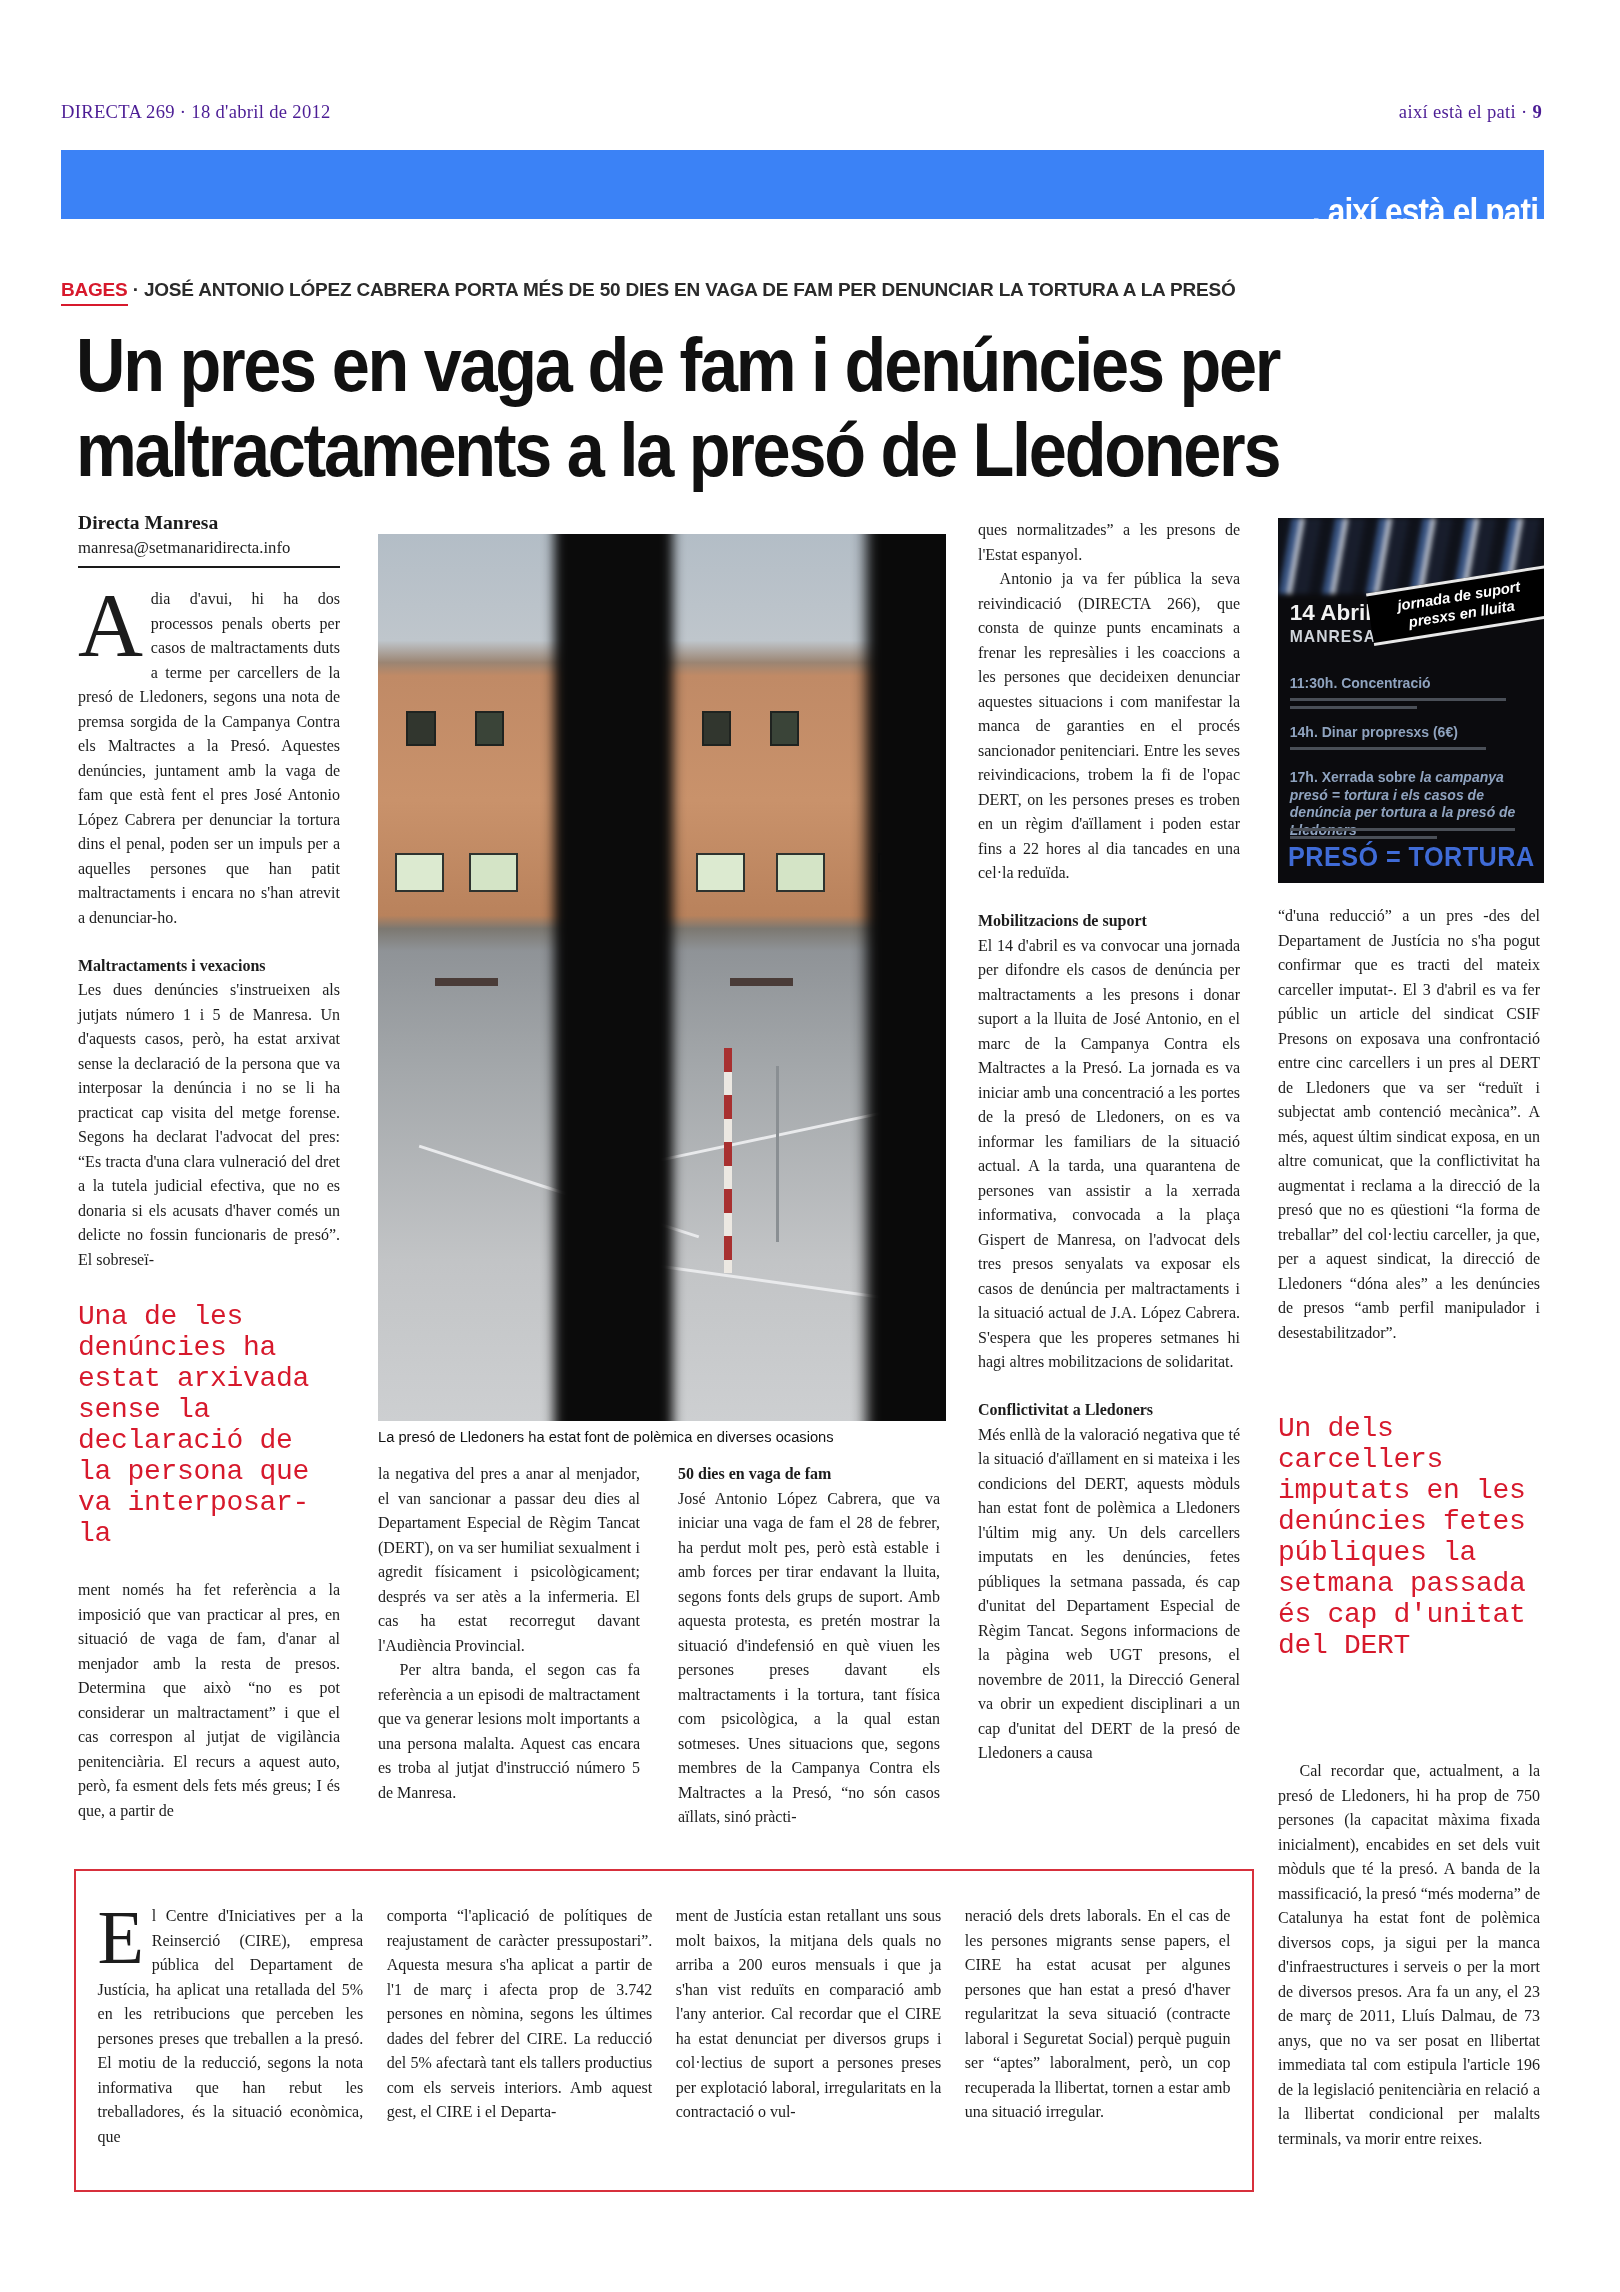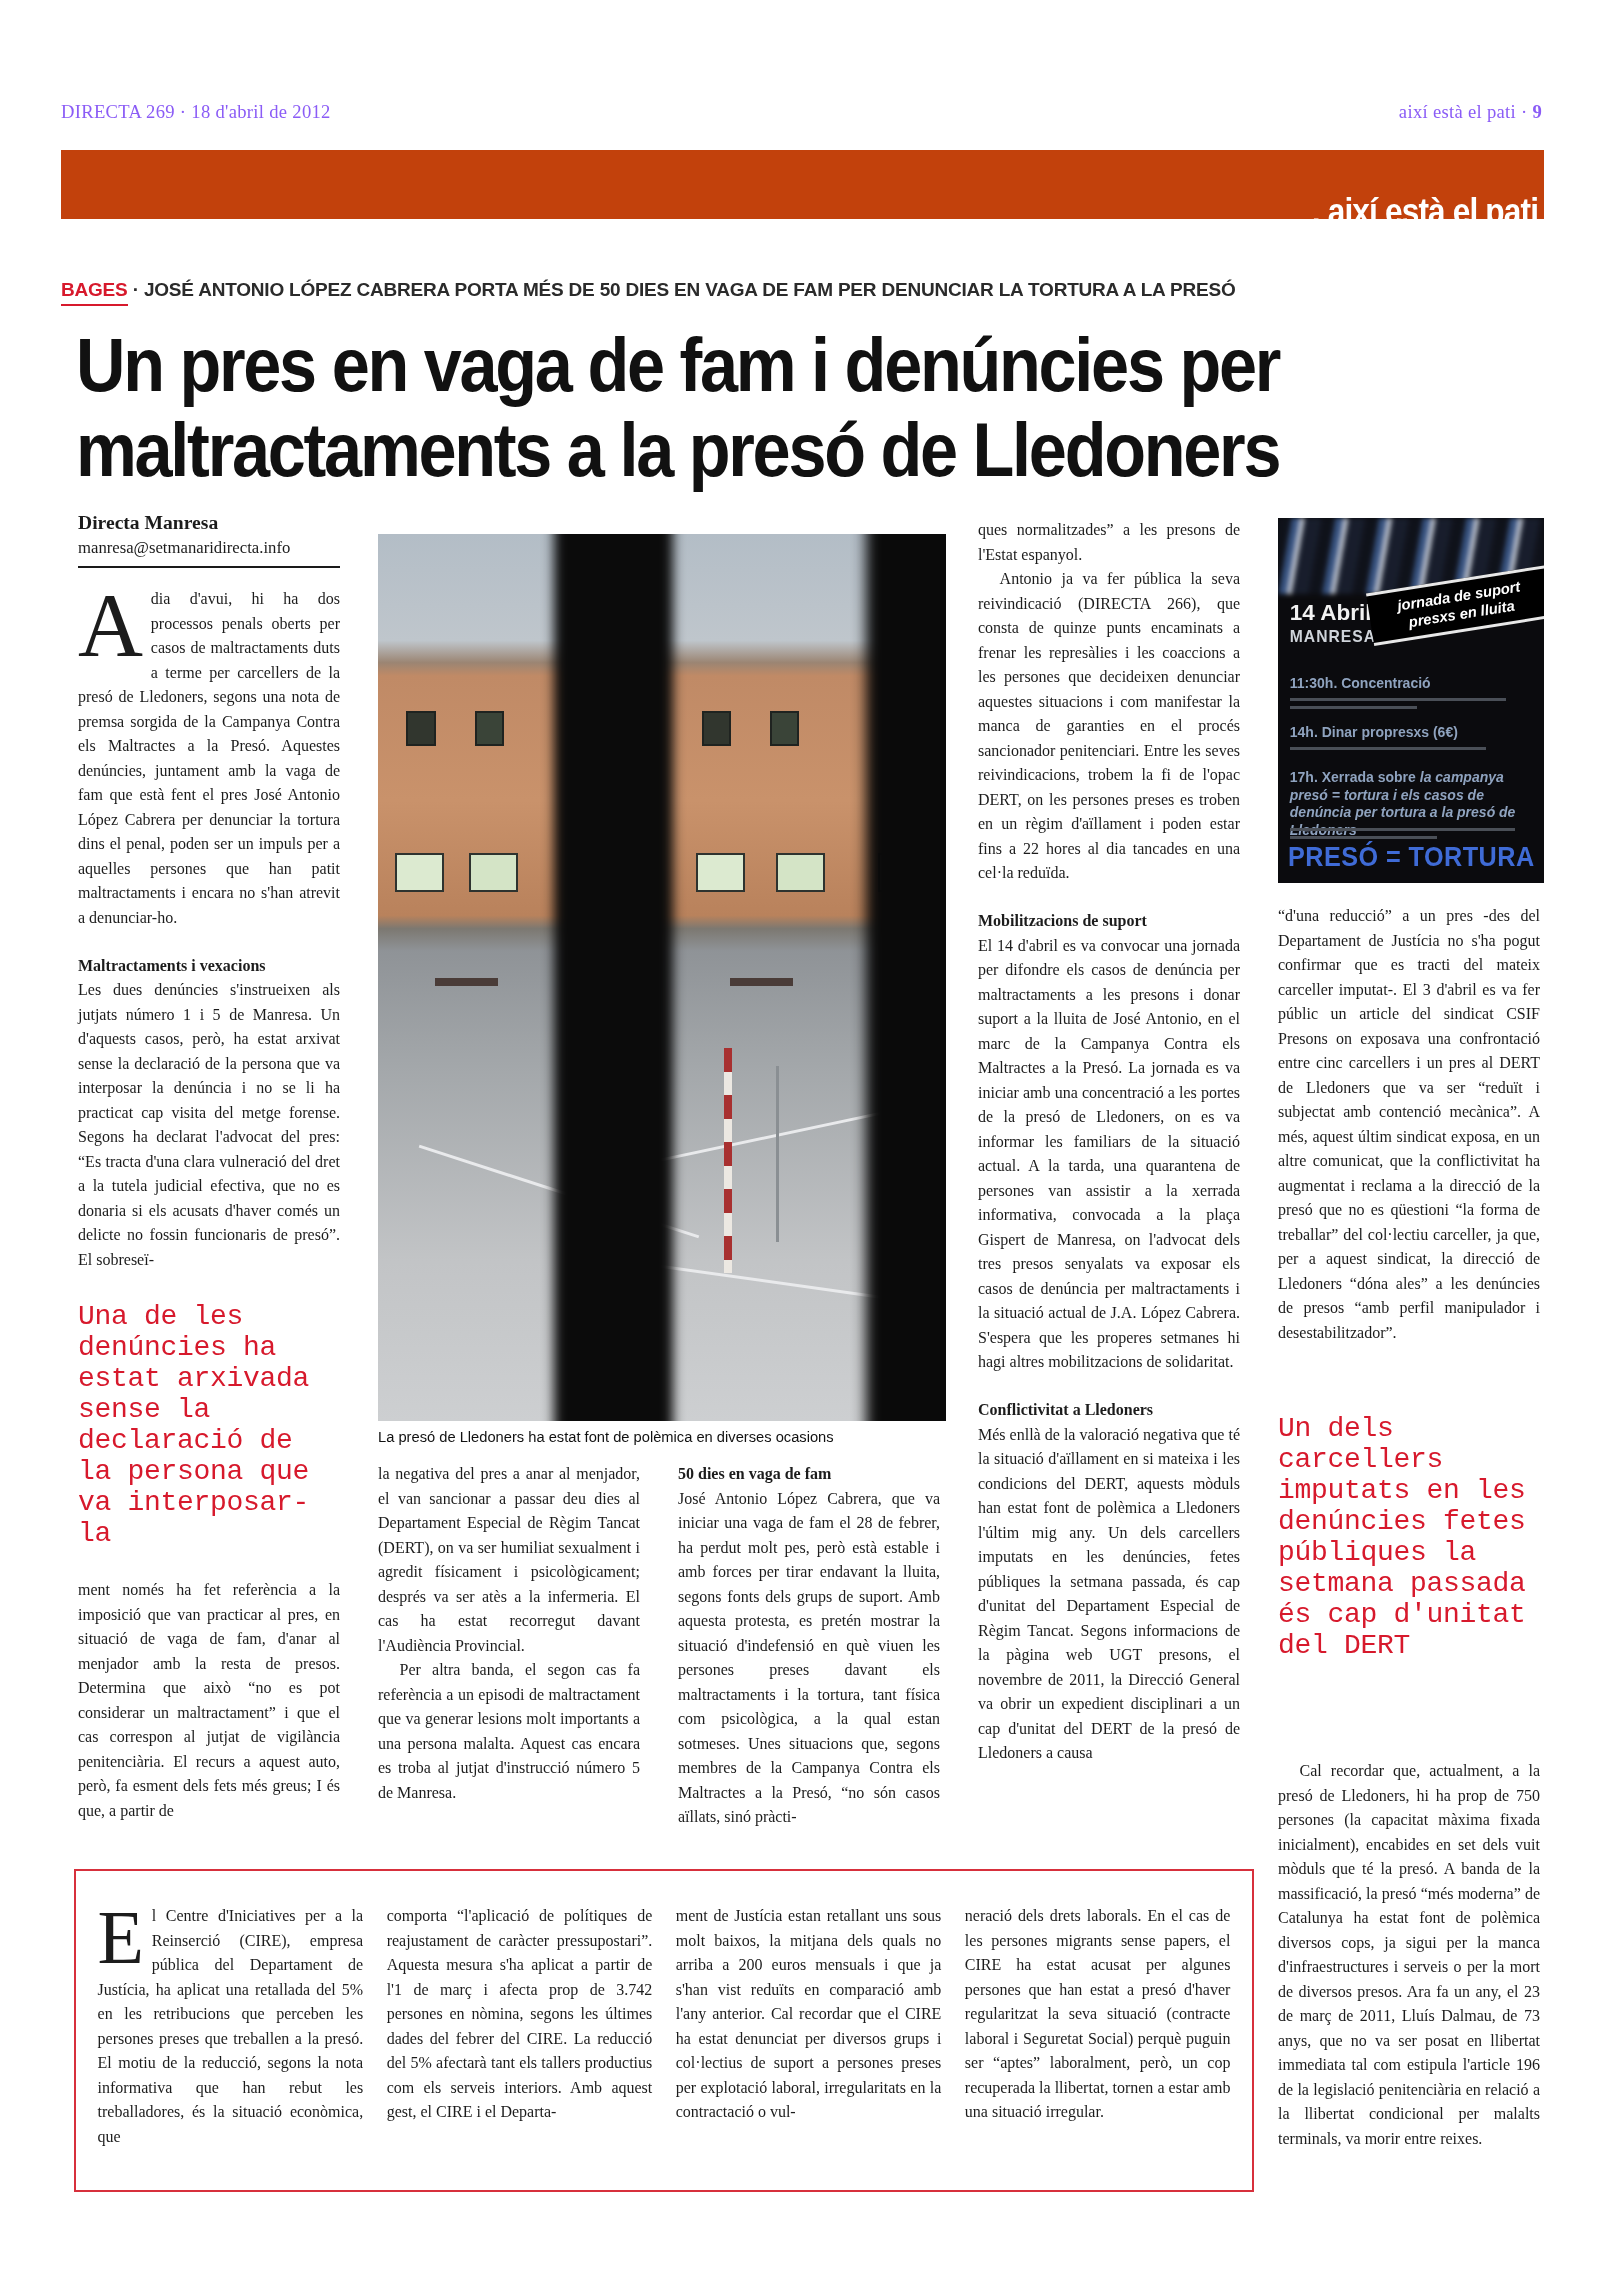--- a/index.html
+++ b/index.html
@@ -7,7 +7,7 @@
         font-family:"Liberation Serif",serif;color:#1c1c1c;}
   .abs{position:absolute;}
   
-  .hdr{font-size:18.6px;color:#8b5cf6;letter-spacing:0.3px;}
+  .hdr{font-size:18.6px;color:#4c1d95;letter-spacing:0.3px;}
   .banner{background:#c2410c;text-align:right;}
   .banner-label{position:absolute;right:5.9px;bottom:-13.7px;color:#ffffff;font-weight:bold;
         font-size:36px;letter-spacing:-1px;transform:scaleX(0.88);transform-origin:100% 100%;

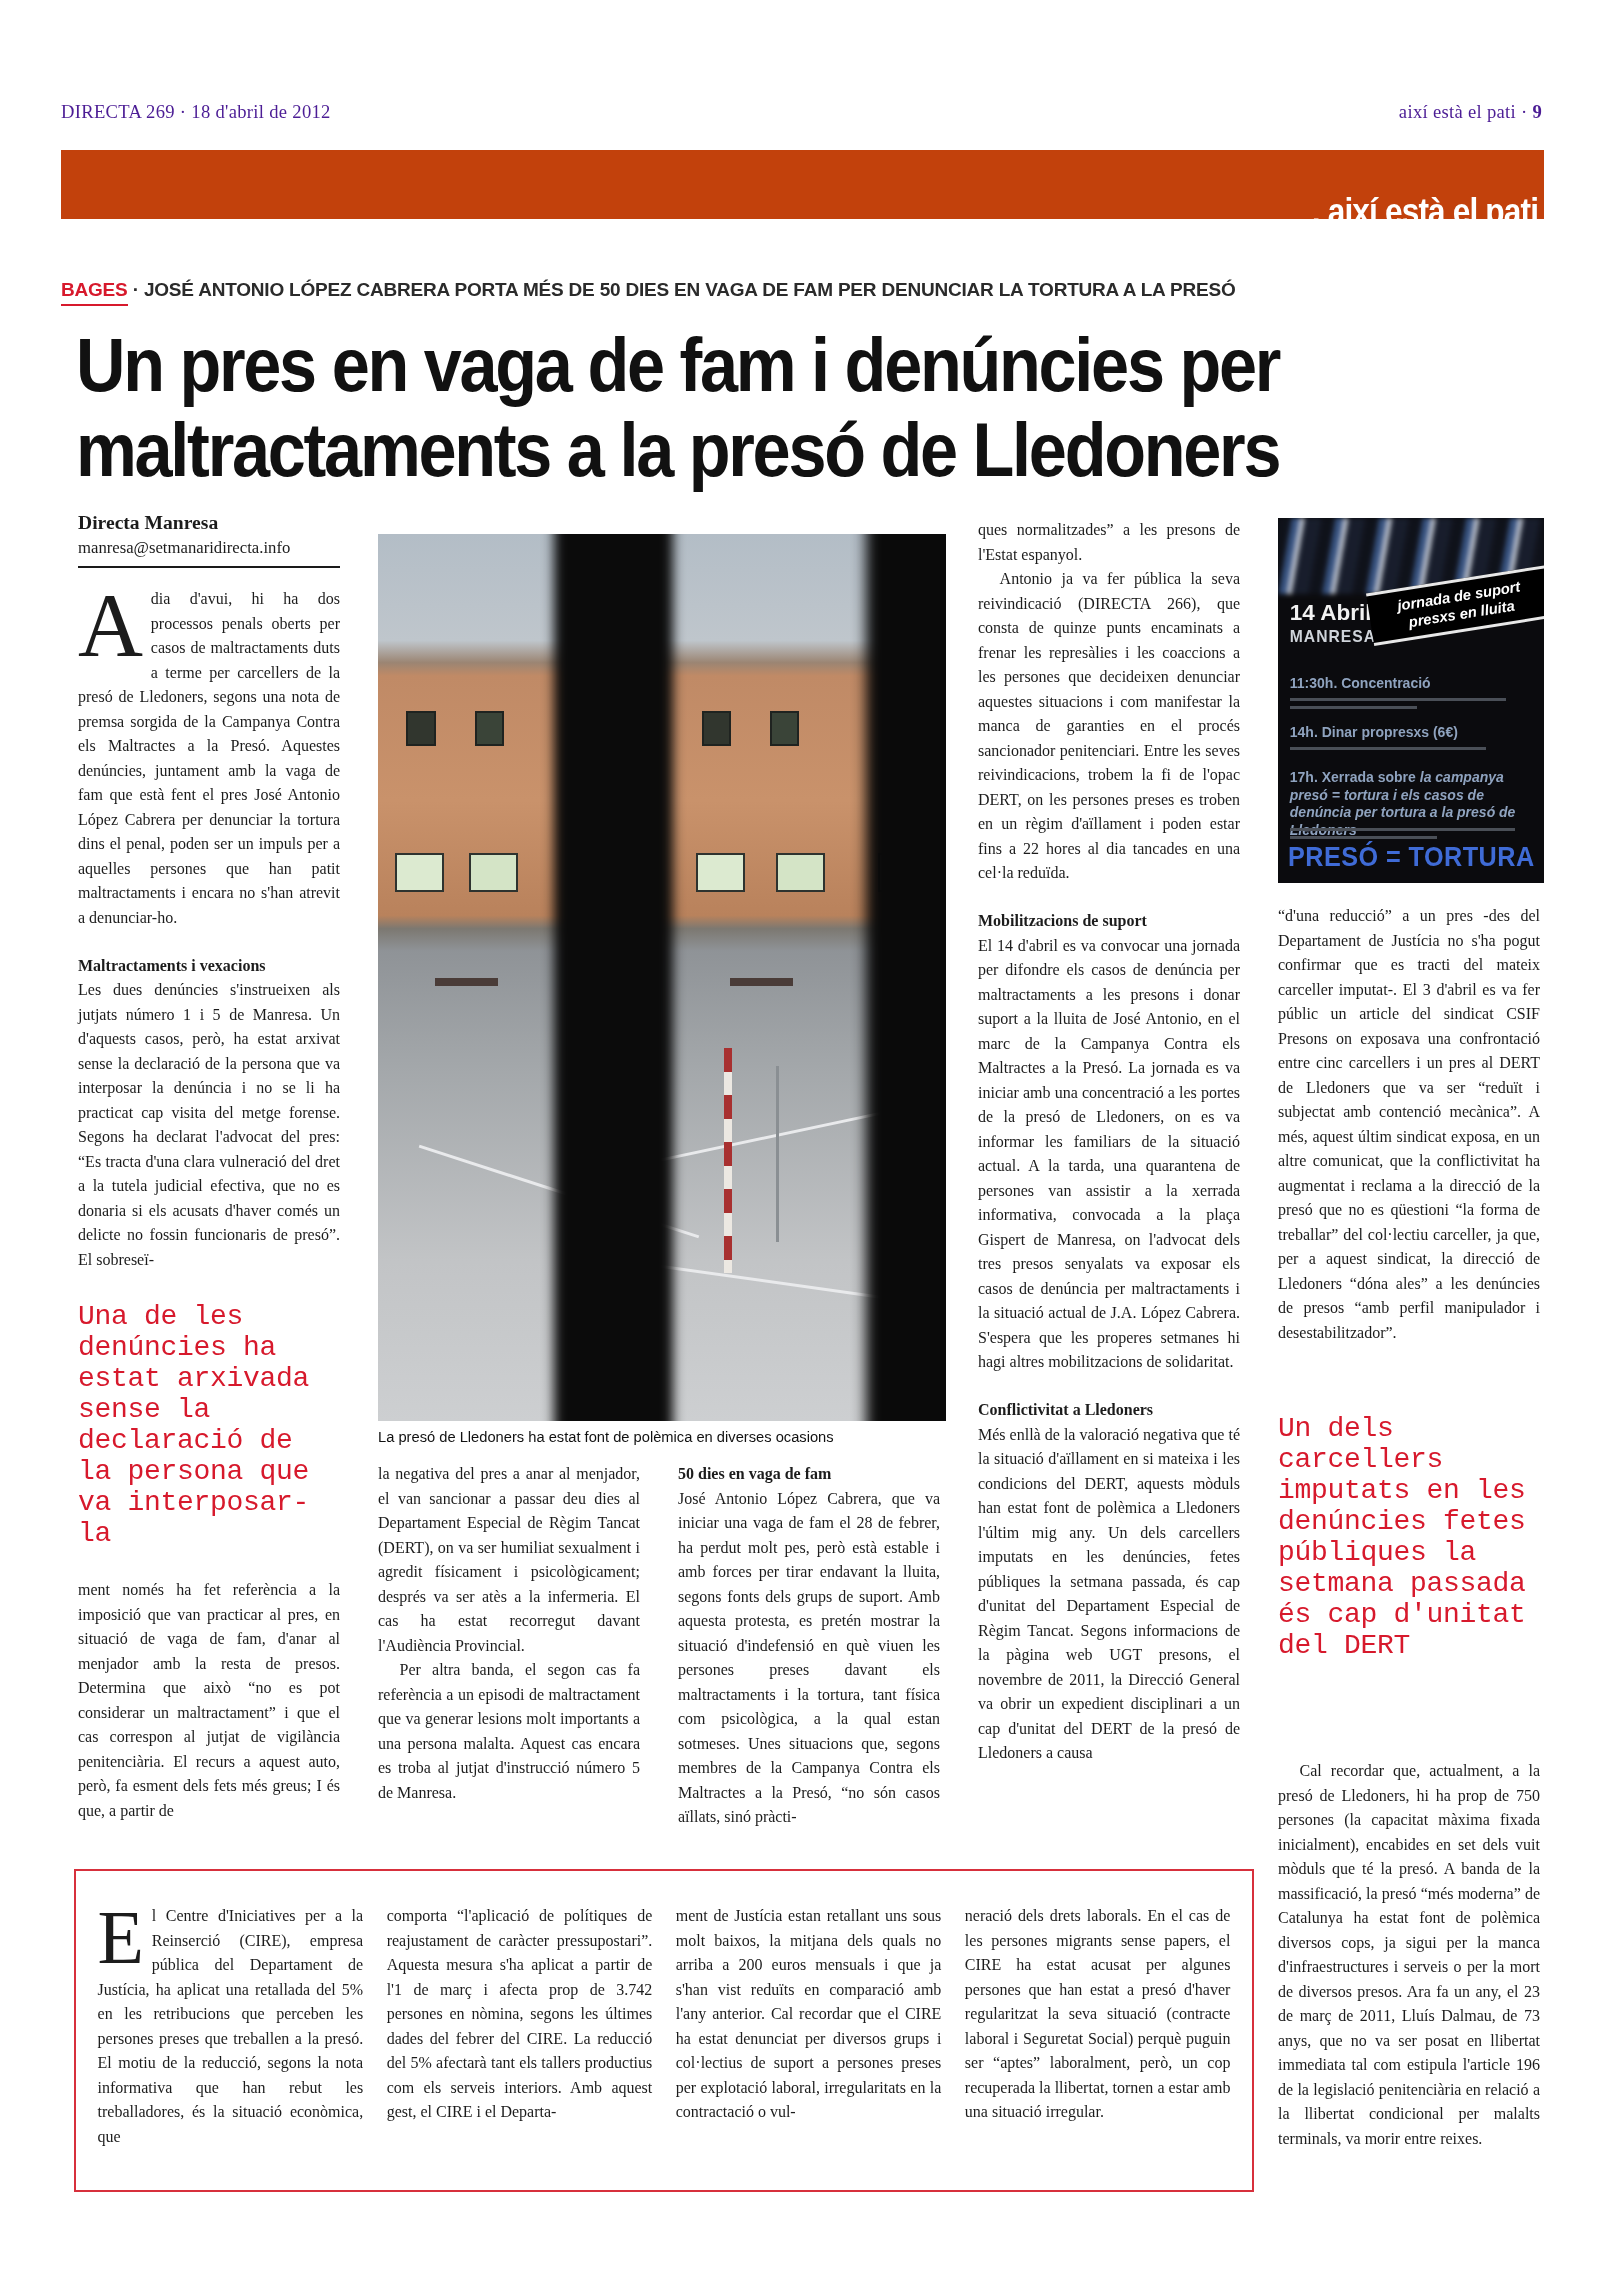--- a/index.html
+++ b/index.html
@@ -8,7 +8,7 @@
   .abs{position:absolute;}
   
   .hdr{font-size:18.6px;color:#4c1d95;letter-spacing:0.3px;}
-  .banner{background:#c2410c;text-align:right;}
+  .banner{background:#3b82f6;text-align:right;}
   .banner-label{position:absolute;right:5.9px;bottom:-13.7px;color:#ffffff;font-weight:bold;
         font-size:36px;letter-spacing:-1px;transform:scaleX(0.88);transform-origin:100% 100%;
         white-space:nowrap;font-family:"Liberation Sans",sans-serif;}

